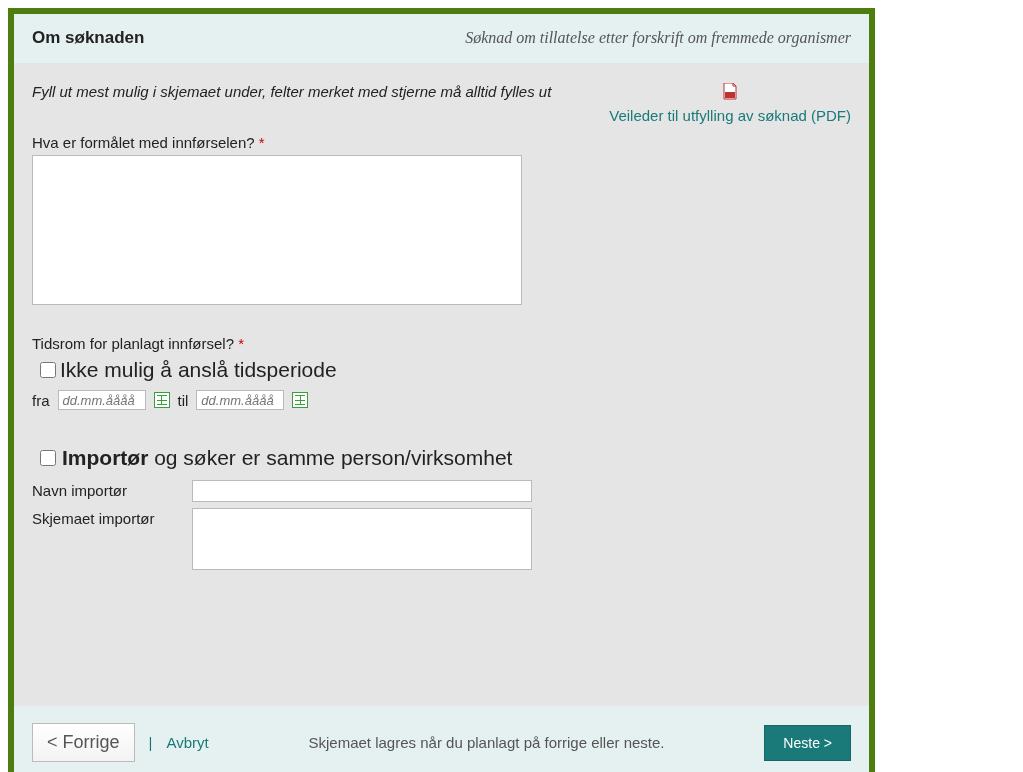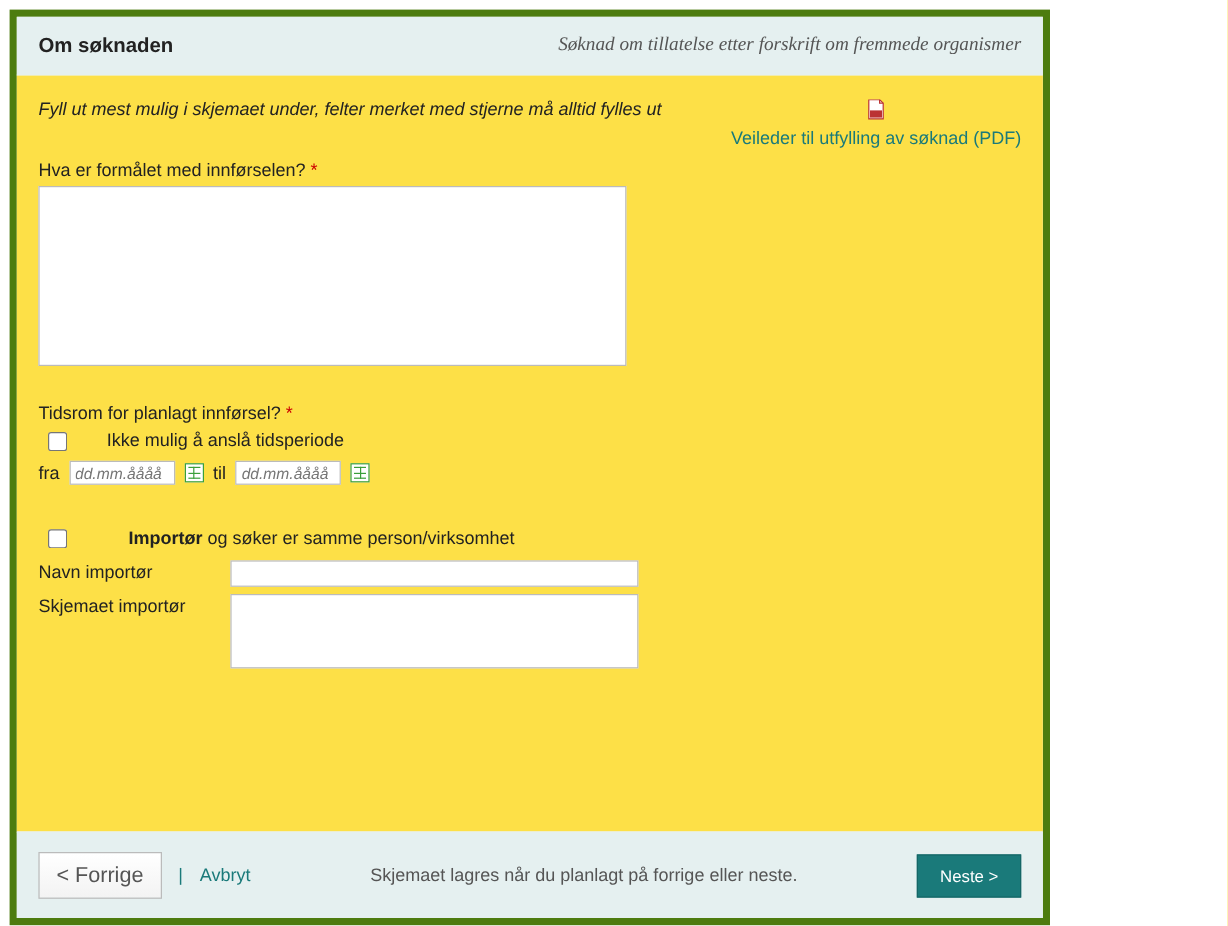--- a/index.html
+++ b/index.html
@@ -33,7 +33,7 @@
     }
     .content {
       padding: 20px 18px 10px;
-      background: #fde047;
+      background: #e5e5e5;
     }
     .top-row {
       display: flex;

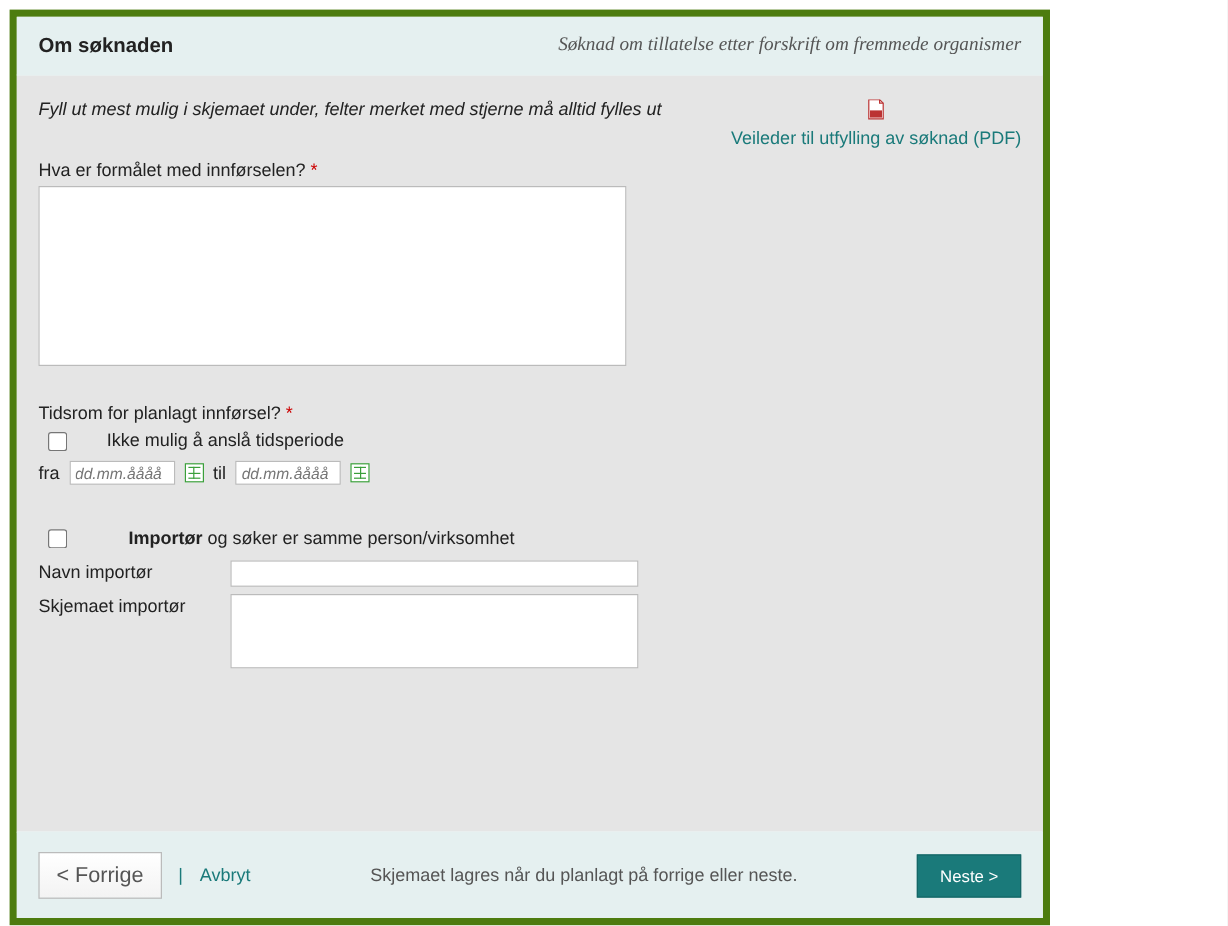--- a/index.html
+++ b/index.html
@@ -94,7 +94,7 @@
       height: 16px;
       margin-left: 8px;
     }
-    .checkbox-label { font-size: 15px; color: #222; margin-left: 29px; }
+    .checkbox-label { font-size: 21px; color: #222; }
     .date-row {
       display: flex;
       align-items: center;

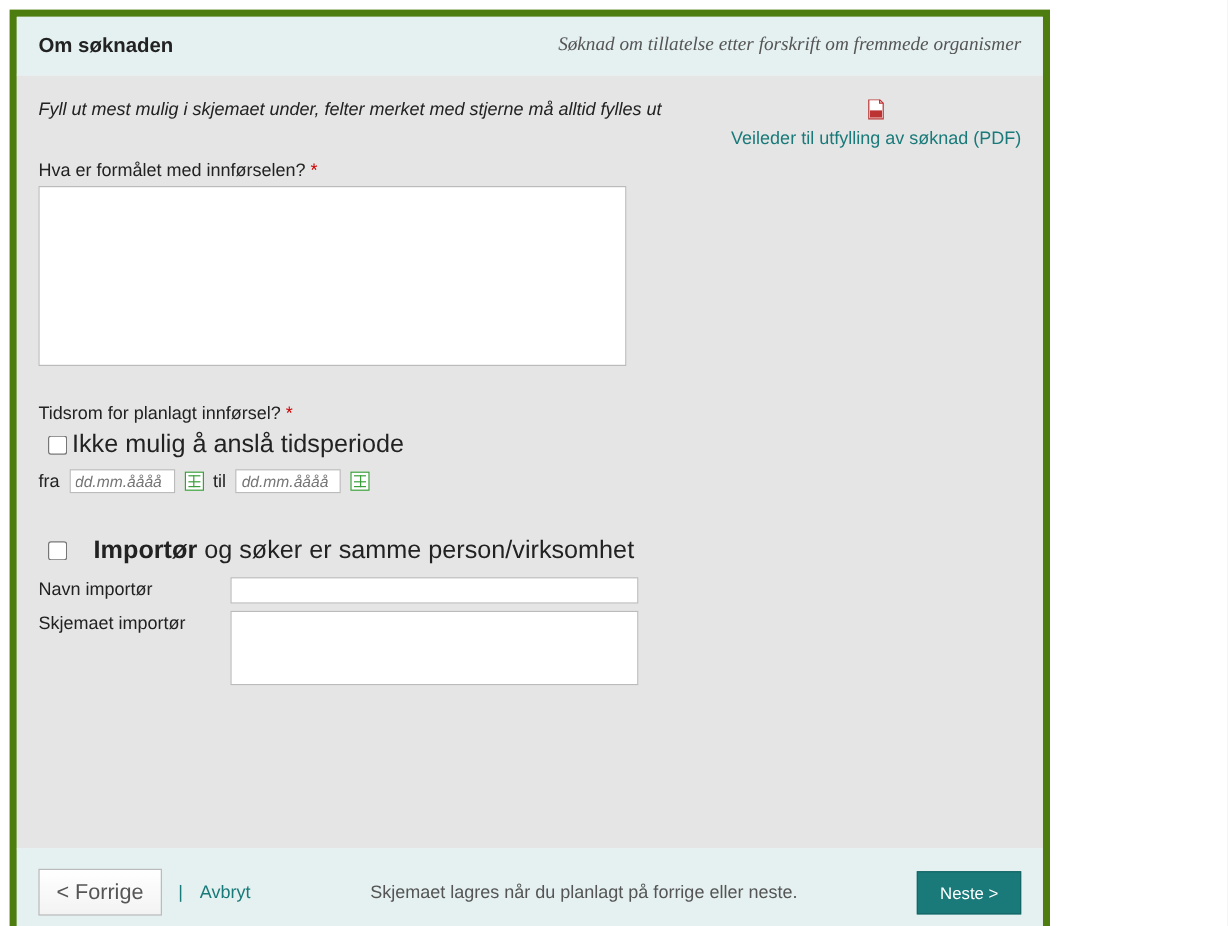--- a/index.html
+++ b/index.html
@@ -136,7 +136,7 @@
     .checkbox-row2 {
       display: flex;
       align-items: center;
-      gap: 22px;
+      gap: 6px;
       margin-bottom: 10px;
     }
     .checkbox-row2 input[type="checkbox"] {

